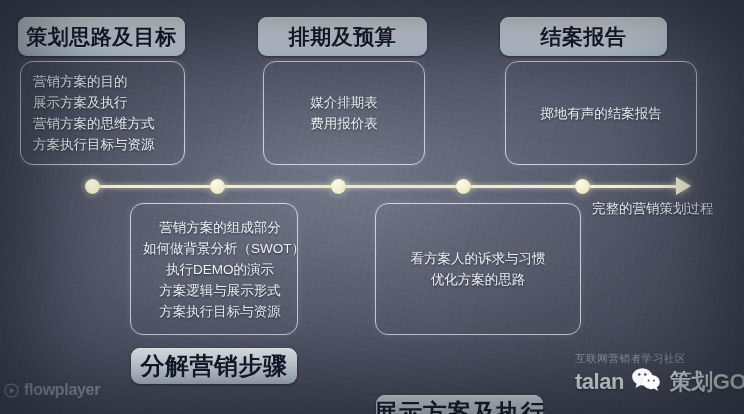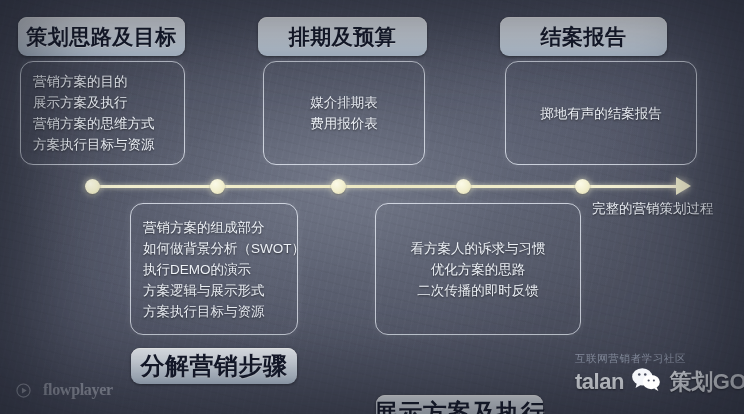--- a/index.html
+++ b/index.html
@@ -149,7 +149,7 @@
     <div class="tl-arrow"></div>
     <div class="tl-caption">完整的营销策划过程</div>
 
-    <div class="obox pad-l" style="left:130px;top:203px;width:168px;height:132px;">
+    <div class="obox pad-l" style="left:130px;top:203px;width:168px;height:132px;text-align:center;">
       <div class="line">营销方案的组成部分</div>
       <div class="line">如何做背景分析（SWOT）</div>
       <div class="line">执行DEMO的演示</div>

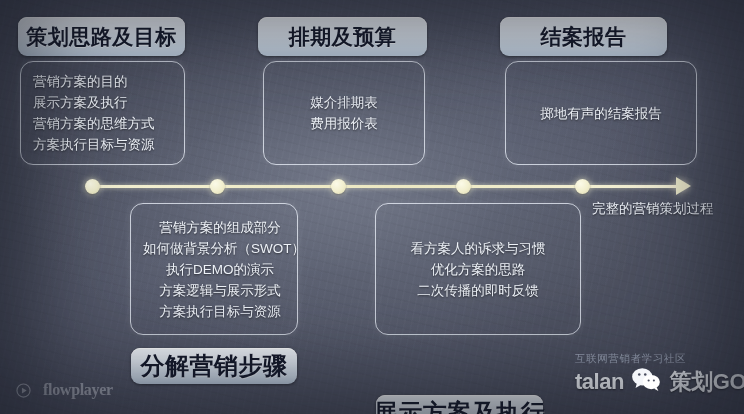--- a/index.html
+++ b/index.html
@@ -160,7 +160,6 @@
     <div class="obox ctr" style="left:375px;top:203px;width:206px;height:132px;">
       <div class="line">看方案人的诉求与习惯</div>
       <div class="line">优化方案的思路</div>
-      <div class="line">二次传播的即时反馈</div>
     </div>
 
     <div class="pill pill-bot" style="left:131px;top:348px;width:166px;">

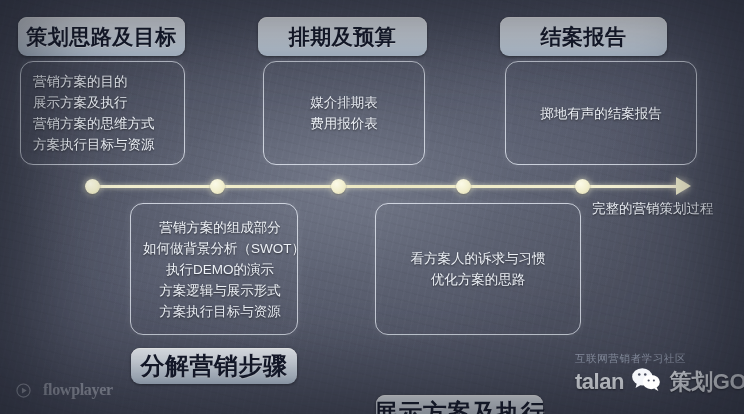--- a/index.html
+++ b/index.html
@@ -88,9 +88,8 @@
 
   
   .fp{
-    position:absolute;left:16px;top:381px;display:flex;align-items:center;gap:12px;
+    position:absolute;left:4px;top:381px;display:flex;align-items:center;gap:5px;
     opacity:.58;
-    font-family:Liberation Serif, serif;
   }
   .fp-ico{width:15px;height:15px;flex:0 0 auto;}
   .fp-txt{color:#d8dce6;font-size:16px;letter-spacing:-.3px;font-weight:bold;}

